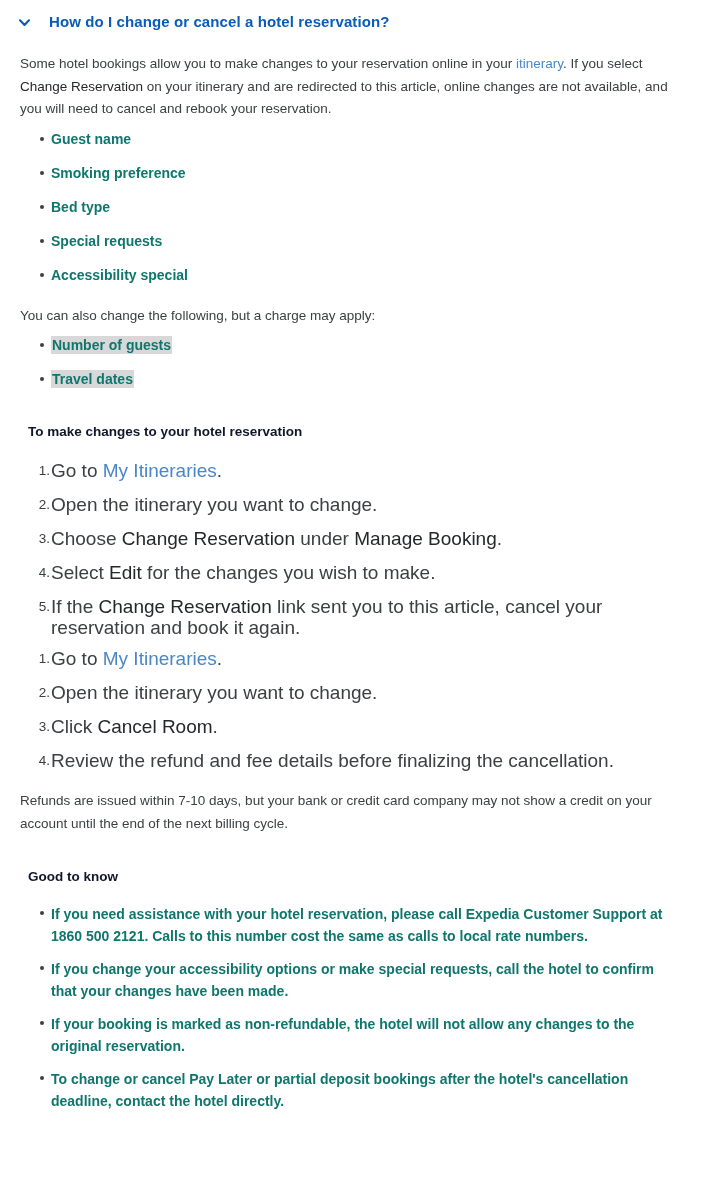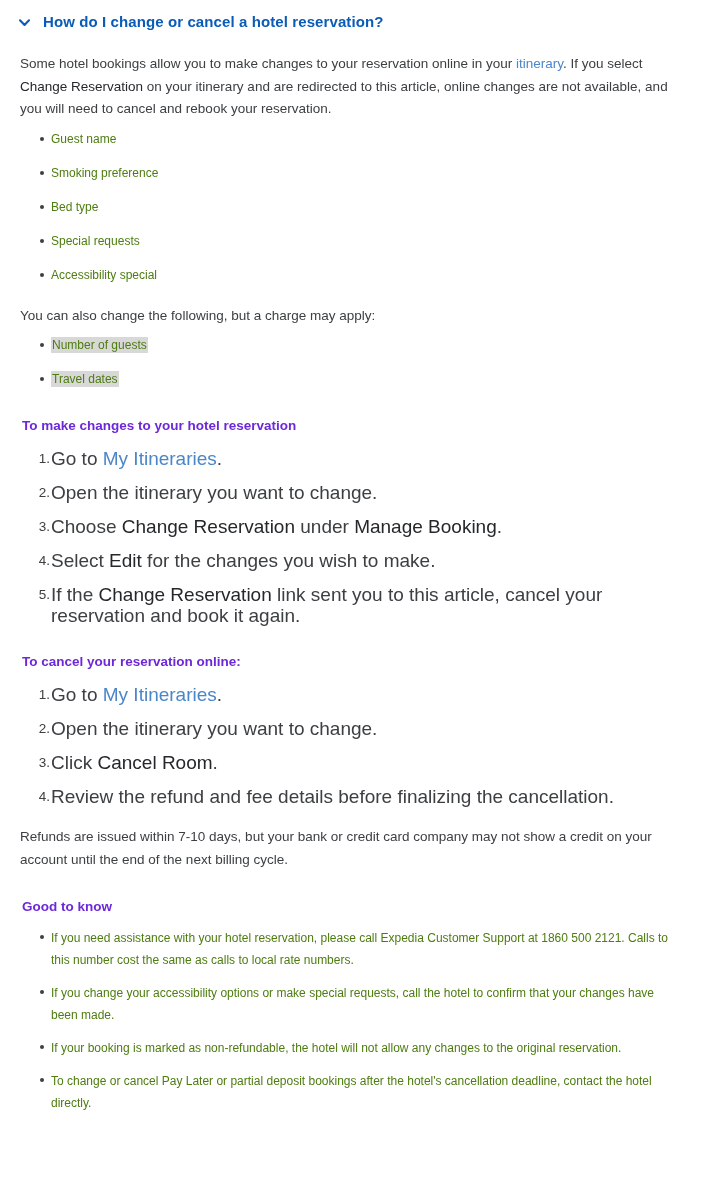--- a/index.html
+++ b/index.html
@@ -26,7 +26,7 @@
   .qa-header {
     display: flex;
     align-items: center;
-    gap: 12px;
+    gap: 18px;
     padding: 8px 20px 0 18px;
     box-sizing: border-box;
     cursor: pointer;

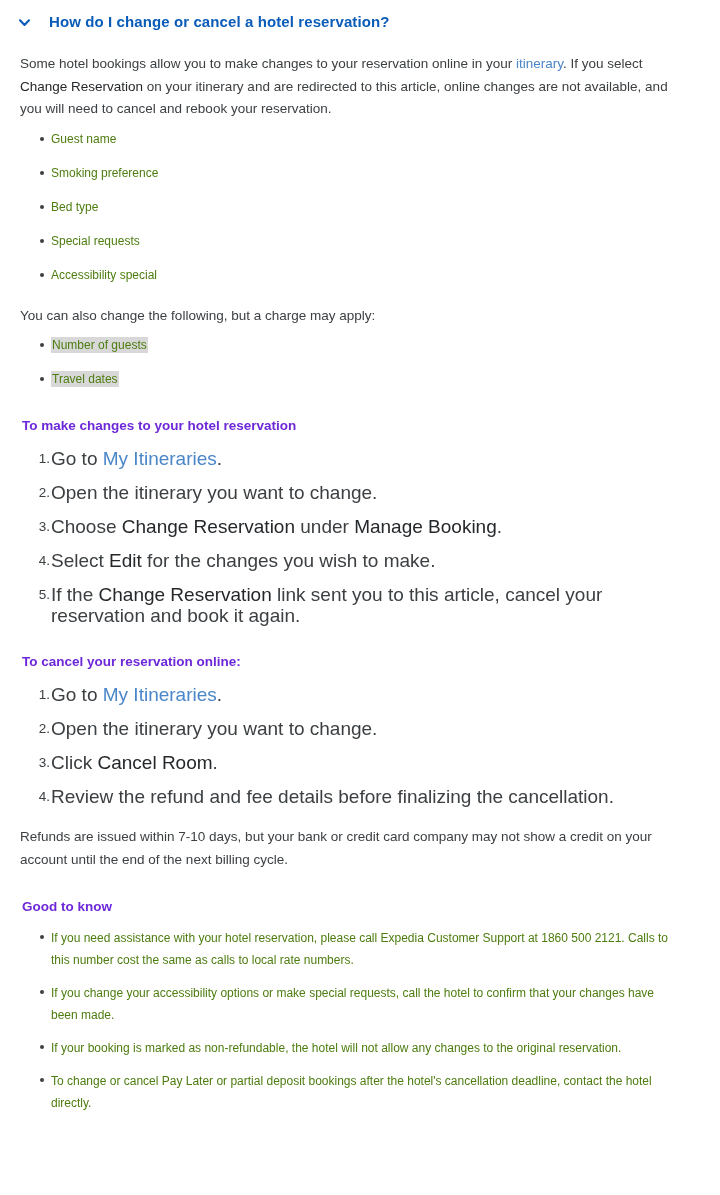--- a/index.html
+++ b/index.html
@@ -92,11 +92,12 @@
   }
   ul.bullets > li {
     position: relative;
-    font-size: 12px;
+    font-size: 14px;
     line-height: 21px;
-    color: #4d7c0f;
+    color: #0f766e;
     padding: 0 0 0 31px;
     margin: 0 0 13px 0;
+    font-weight: bold;
   }
   ul.bullets > li:last-child { margin-bottom: 0; }
   ul.bullets > li::before {

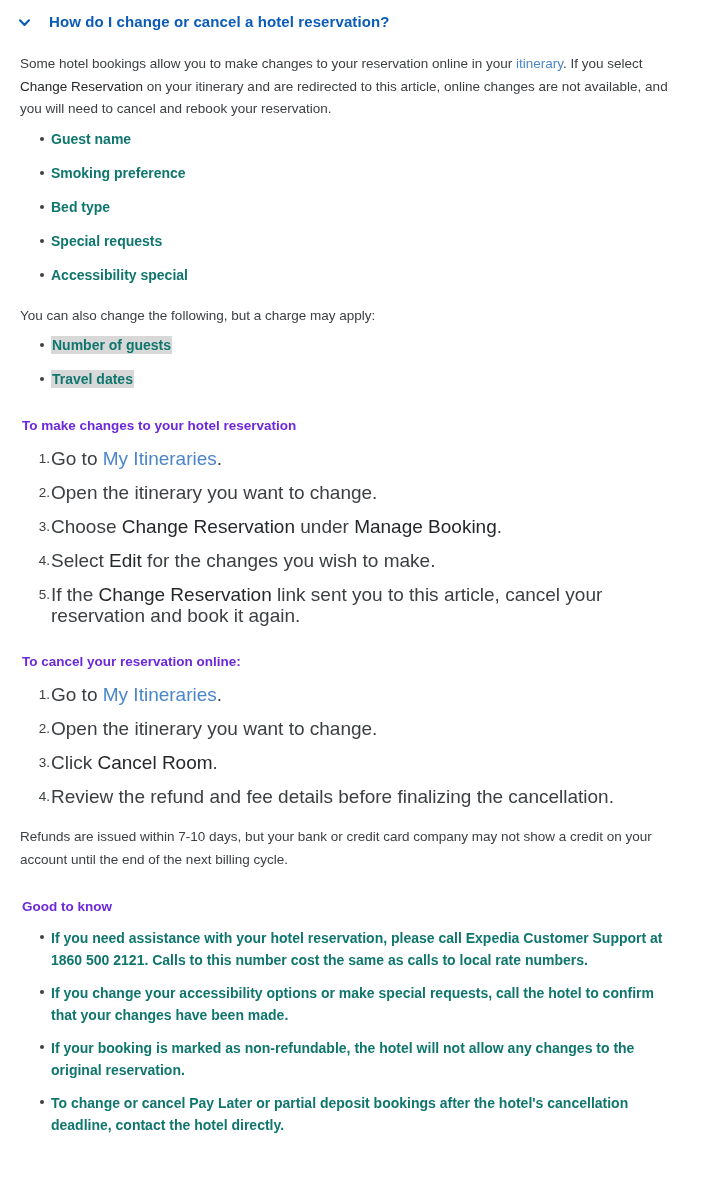--- a/index.html
+++ b/index.html
@@ -66,8 +66,8 @@
     font-size: 13.5px;
     line-height: 20px;
     font-weight: bold;
-    color: #6d28d9;
-    margin: 2px;
+    color: #0f172a;
+    margin: 8px;
     padding: 24px 0 0 0;
   }
 

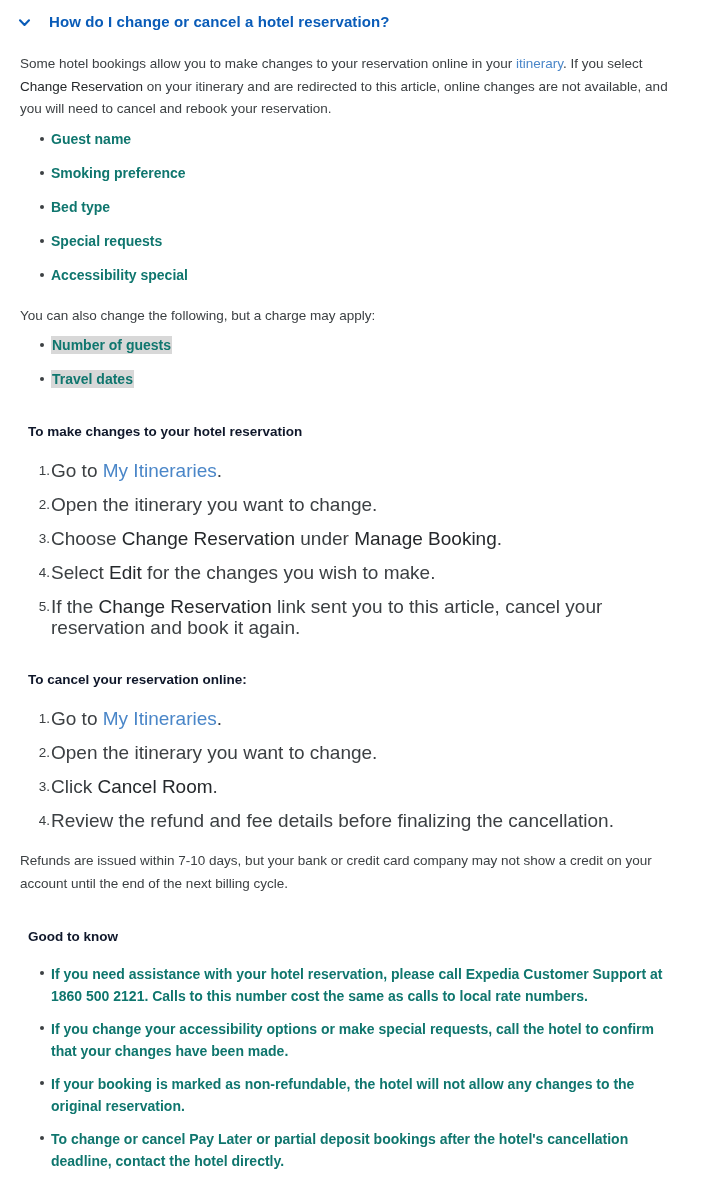--- a/index.html
+++ b/index.html
@@ -186,7 +186,6 @@
       <li><span>If the </span><b>Change Reservation</b><span> link sent you to this article, cancel your reservation and book it again.</span></li>
     </ol>
 
-    <h4 class="subhead">To cancel your reservation online:</h4>
     <ol class="steps">
       <li><span>Go to </span><a class="link">My Itineraries</a><span>.</span></li>
       <li><span>Open the itinerary you want to change.</span></li>

